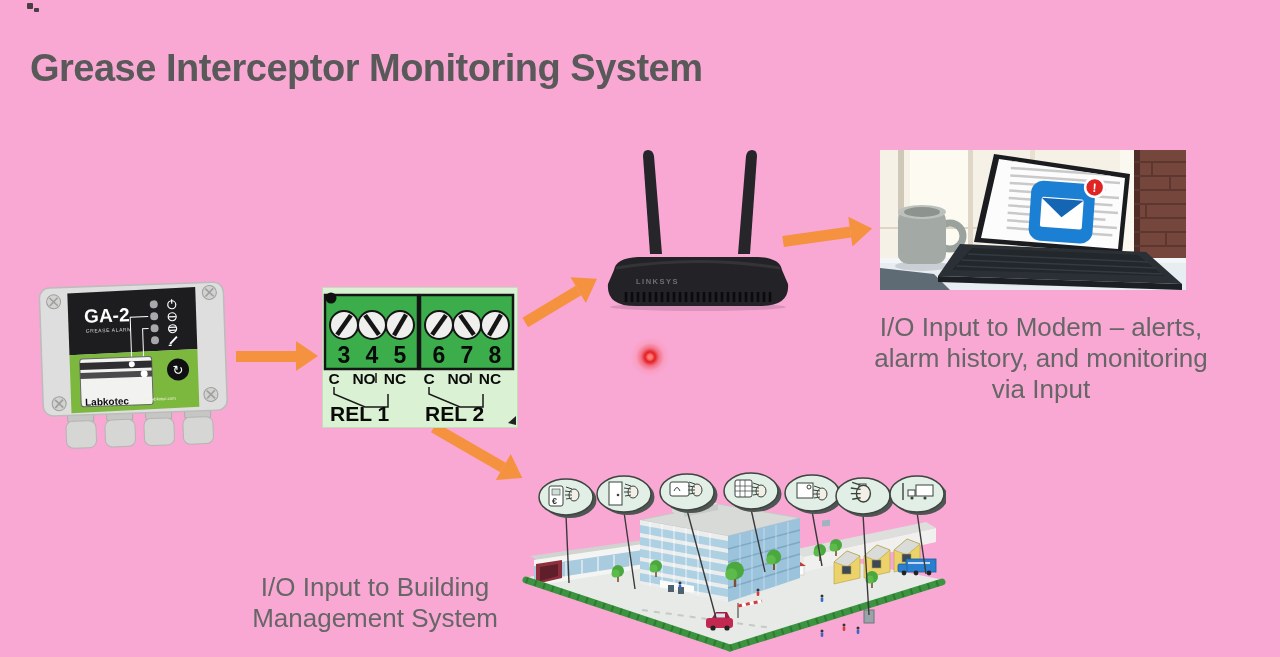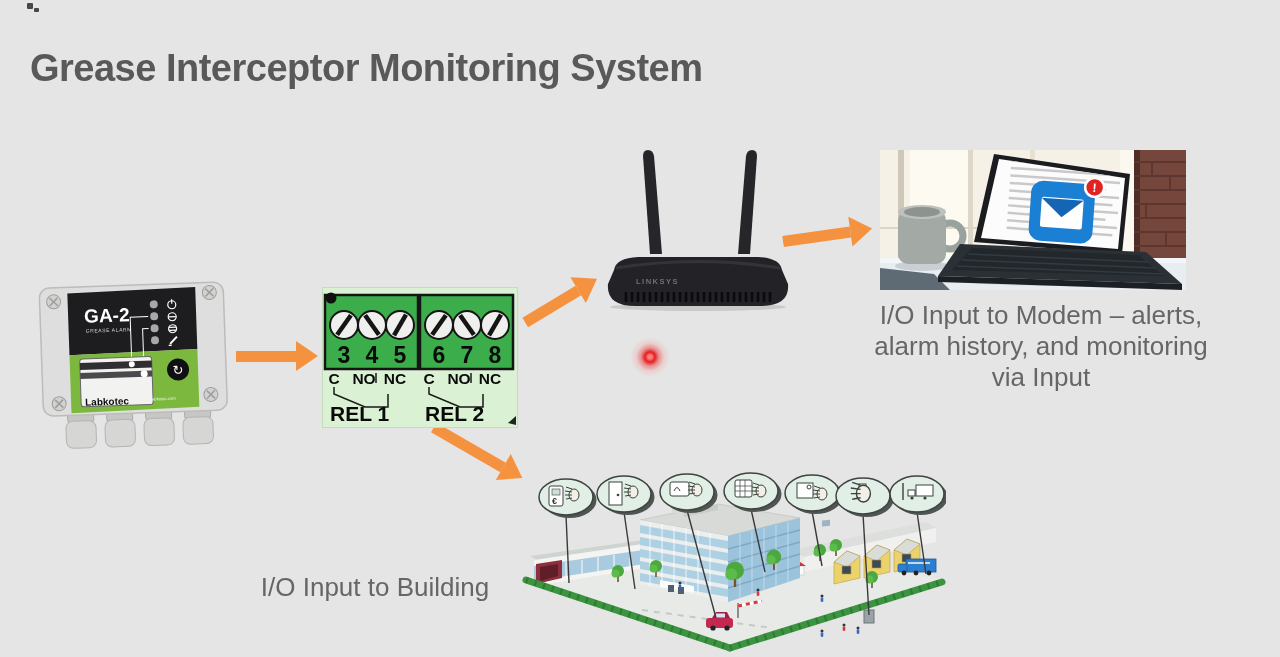--- a/index.html
+++ b/index.html
@@ -3,7 +3,7 @@
 <meta charset="utf-8">
 <style>
   html,body{margin:0;padding:0;background:#fff;}
-  .slide{position:relative;width:1280px;height:657px;background:#e5e5e5;overflow:hidden;
+  .slide{position:relative;width:1280px;height:657px;background:#f9a8d4;overflow:hidden;
          font-family:"Liberation Sans",sans-serif;}
   .page-title{position:absolute;left:30px;top:22px;font-size:38px;font-weight:700;
               color:#595959;letter-spacing:-0.5px;}

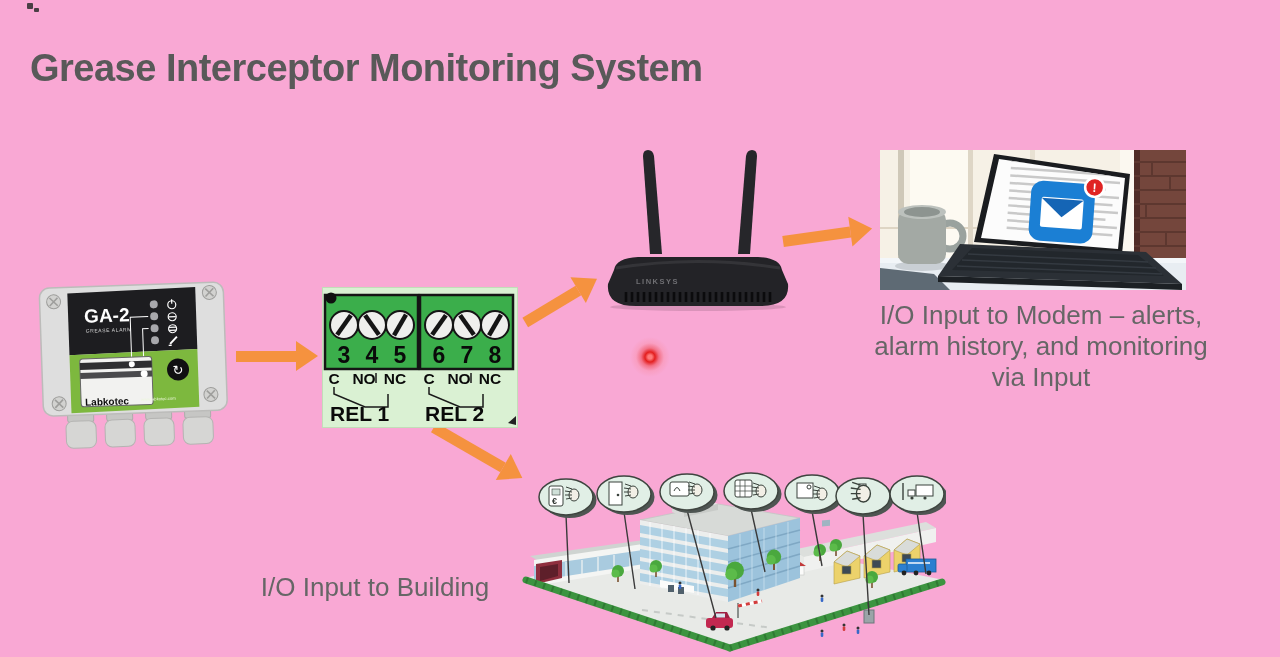--- a/index.html
+++ b/index.html
@@ -509,7 +509,7 @@
     </g>
   </svg>
 
-  <div class="caption" style="left:845px;top:300px;width:392px;">
+  <div class="caption" style="left:845px;top:312px;width:392px;">
     <div>I/O Input to Modem – alerts,</div>
     <div>alarm history, and monitoring</div>
     <div>via Input</div>

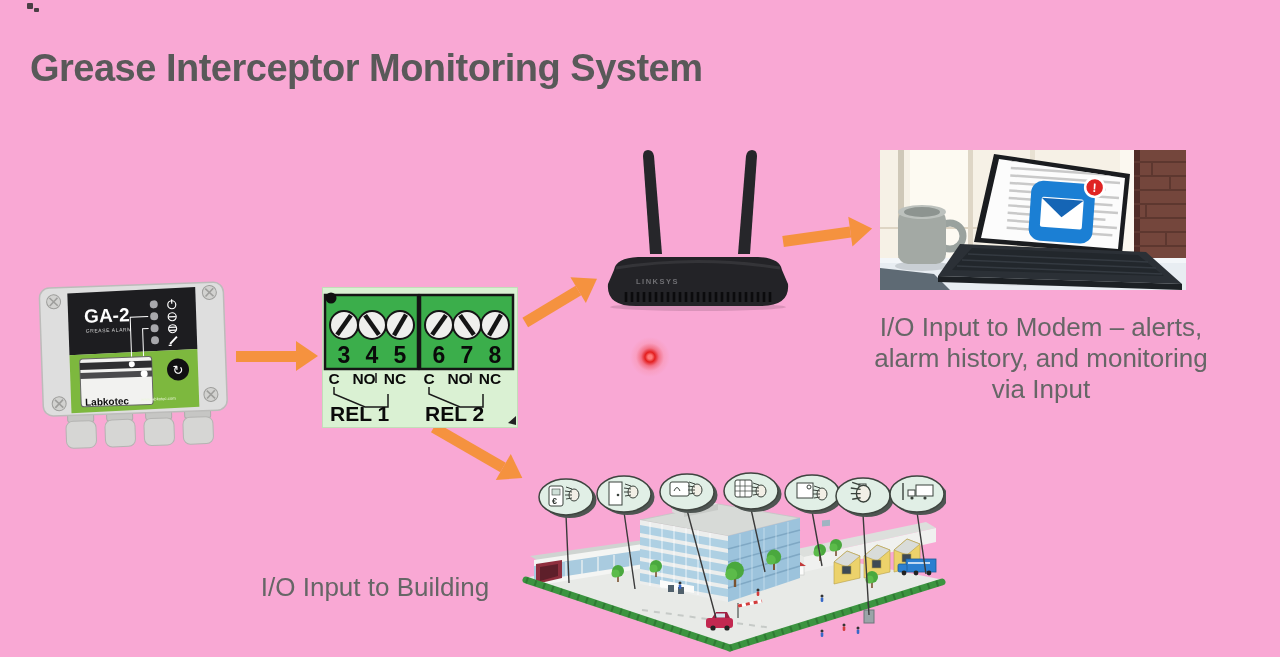--- a/index.html
+++ b/index.html
@@ -516,6 +516,7 @@
   </div>
   <div class="caption" style="left:222px;top:572px;width:306px;">
     <div>I/O Input to Building</div>
+    <div>Management System</div>
   </div>
 
 </div>

